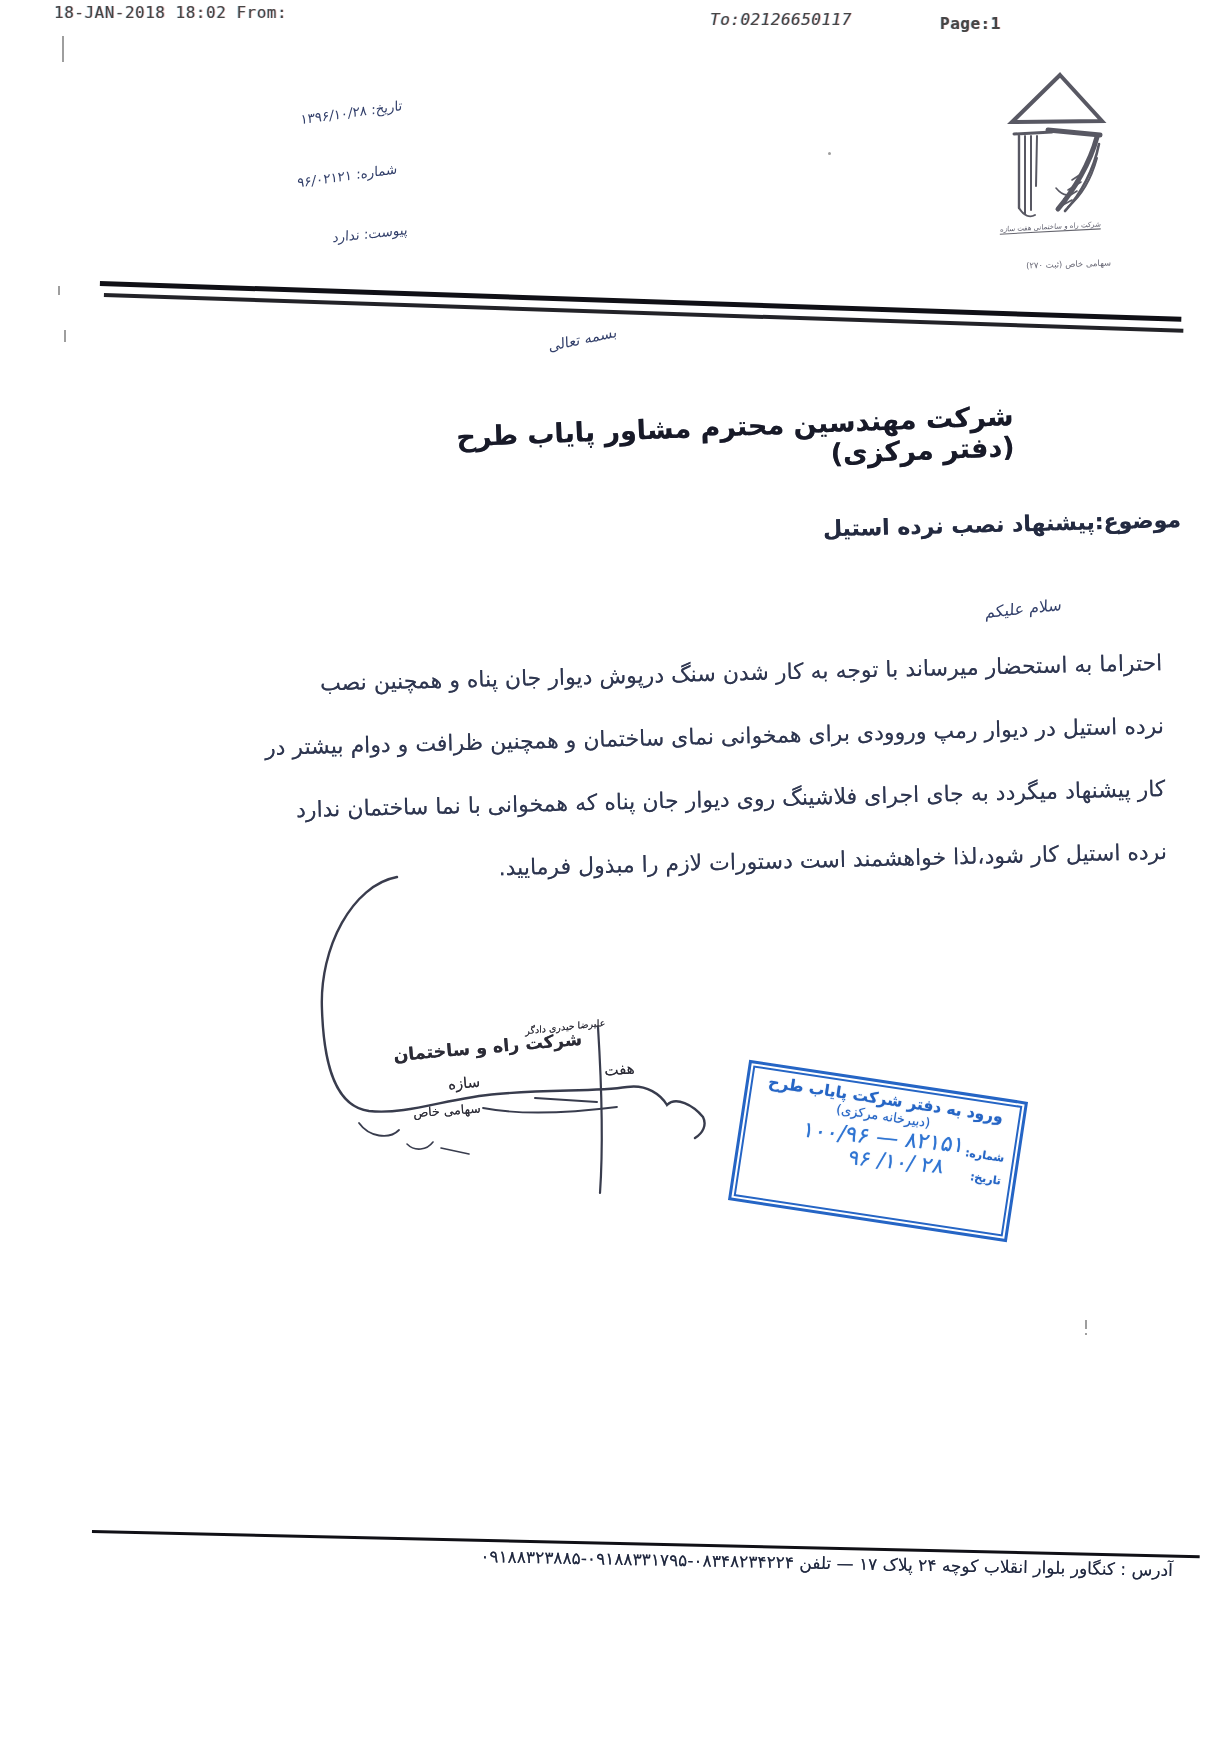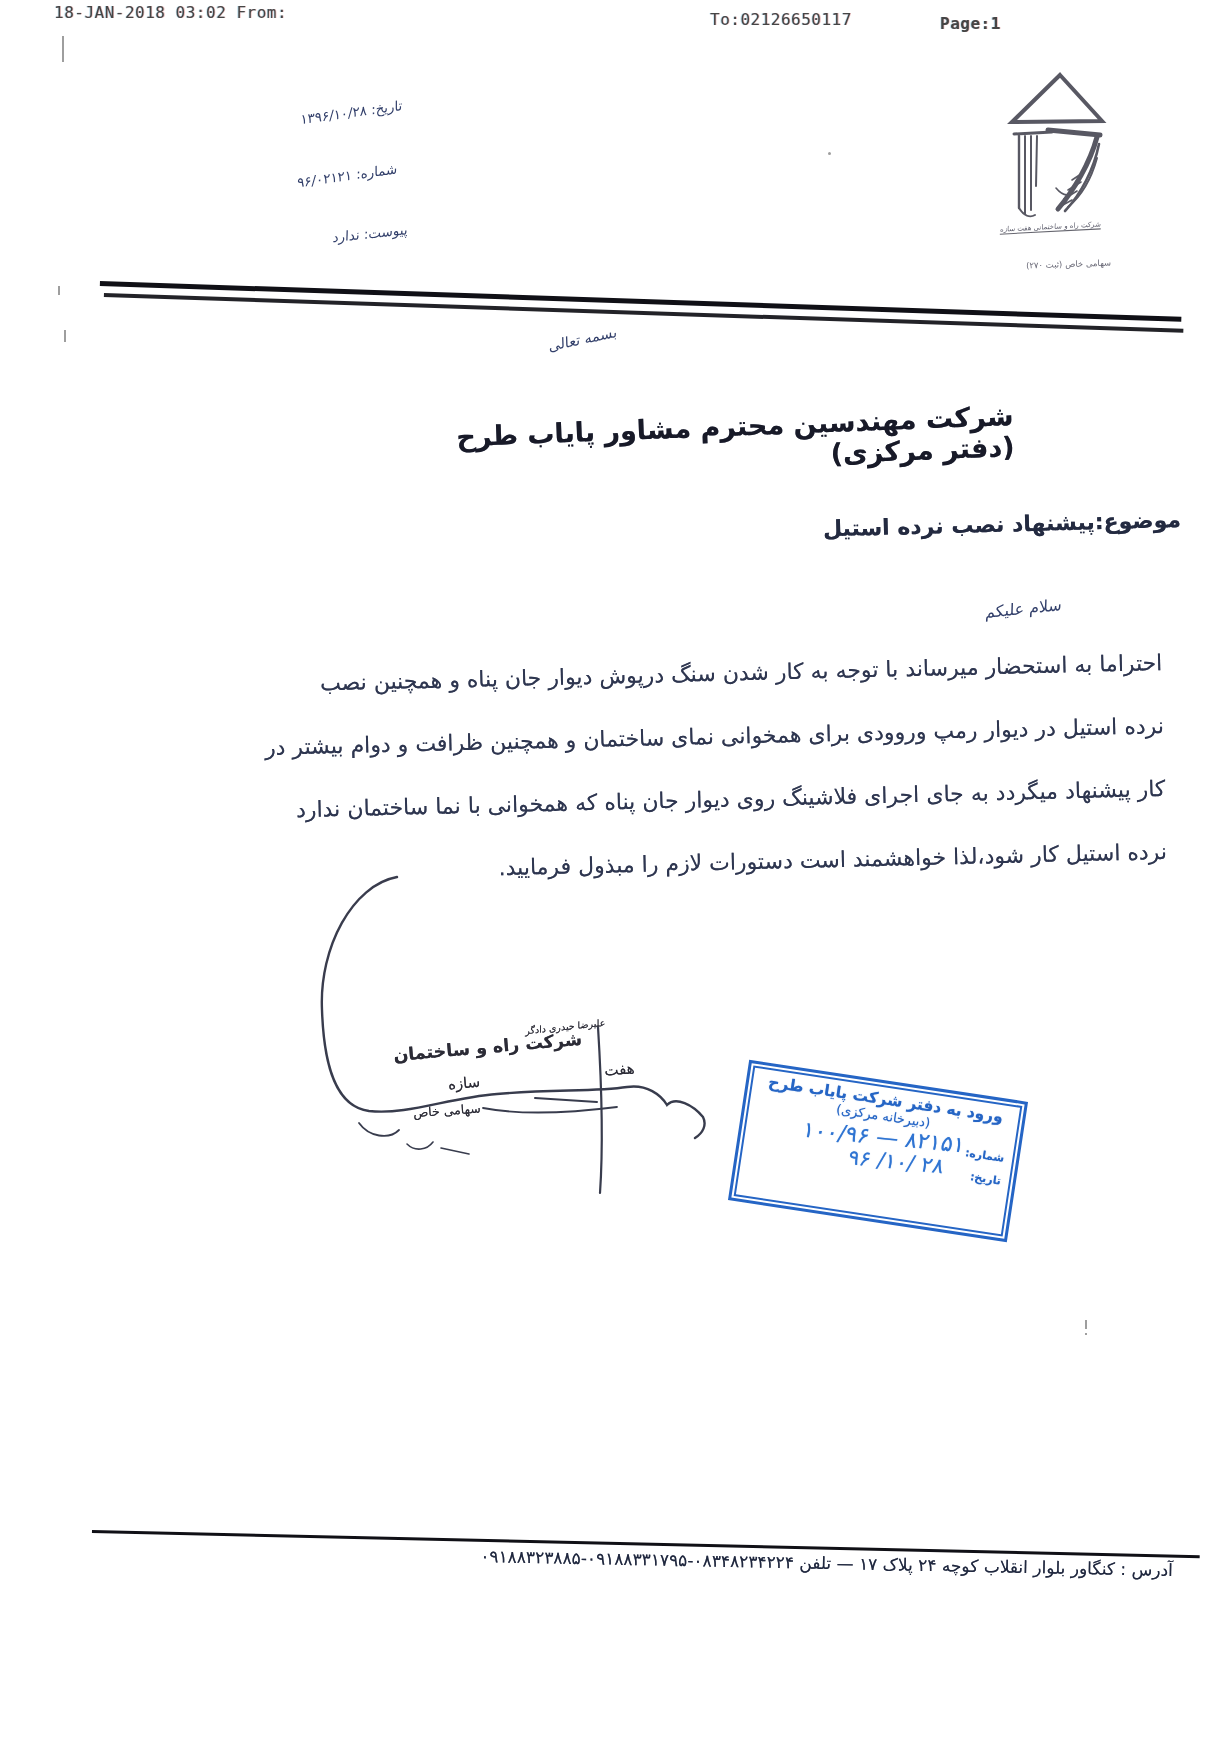--- a/index.html
+++ b/index.html
@@ -45,7 +45,7 @@
 </head>
 <body>
 
-<div class="abs faxtxt" style="left:54px;top:3px;">18-JAN-2018 03:02 From:</div>
+<div class="abs faxtxt" style="left:54px;top:3px;">18-JAN-2018 18:02 From:</div>
 <div class="abs faxtxt" style="left:710px;top:10px;">To:02126650117</div>
 <div class="abs faxtxt" style="left:940px;top:14px;font-weight:bold;">Page:1</div>
 

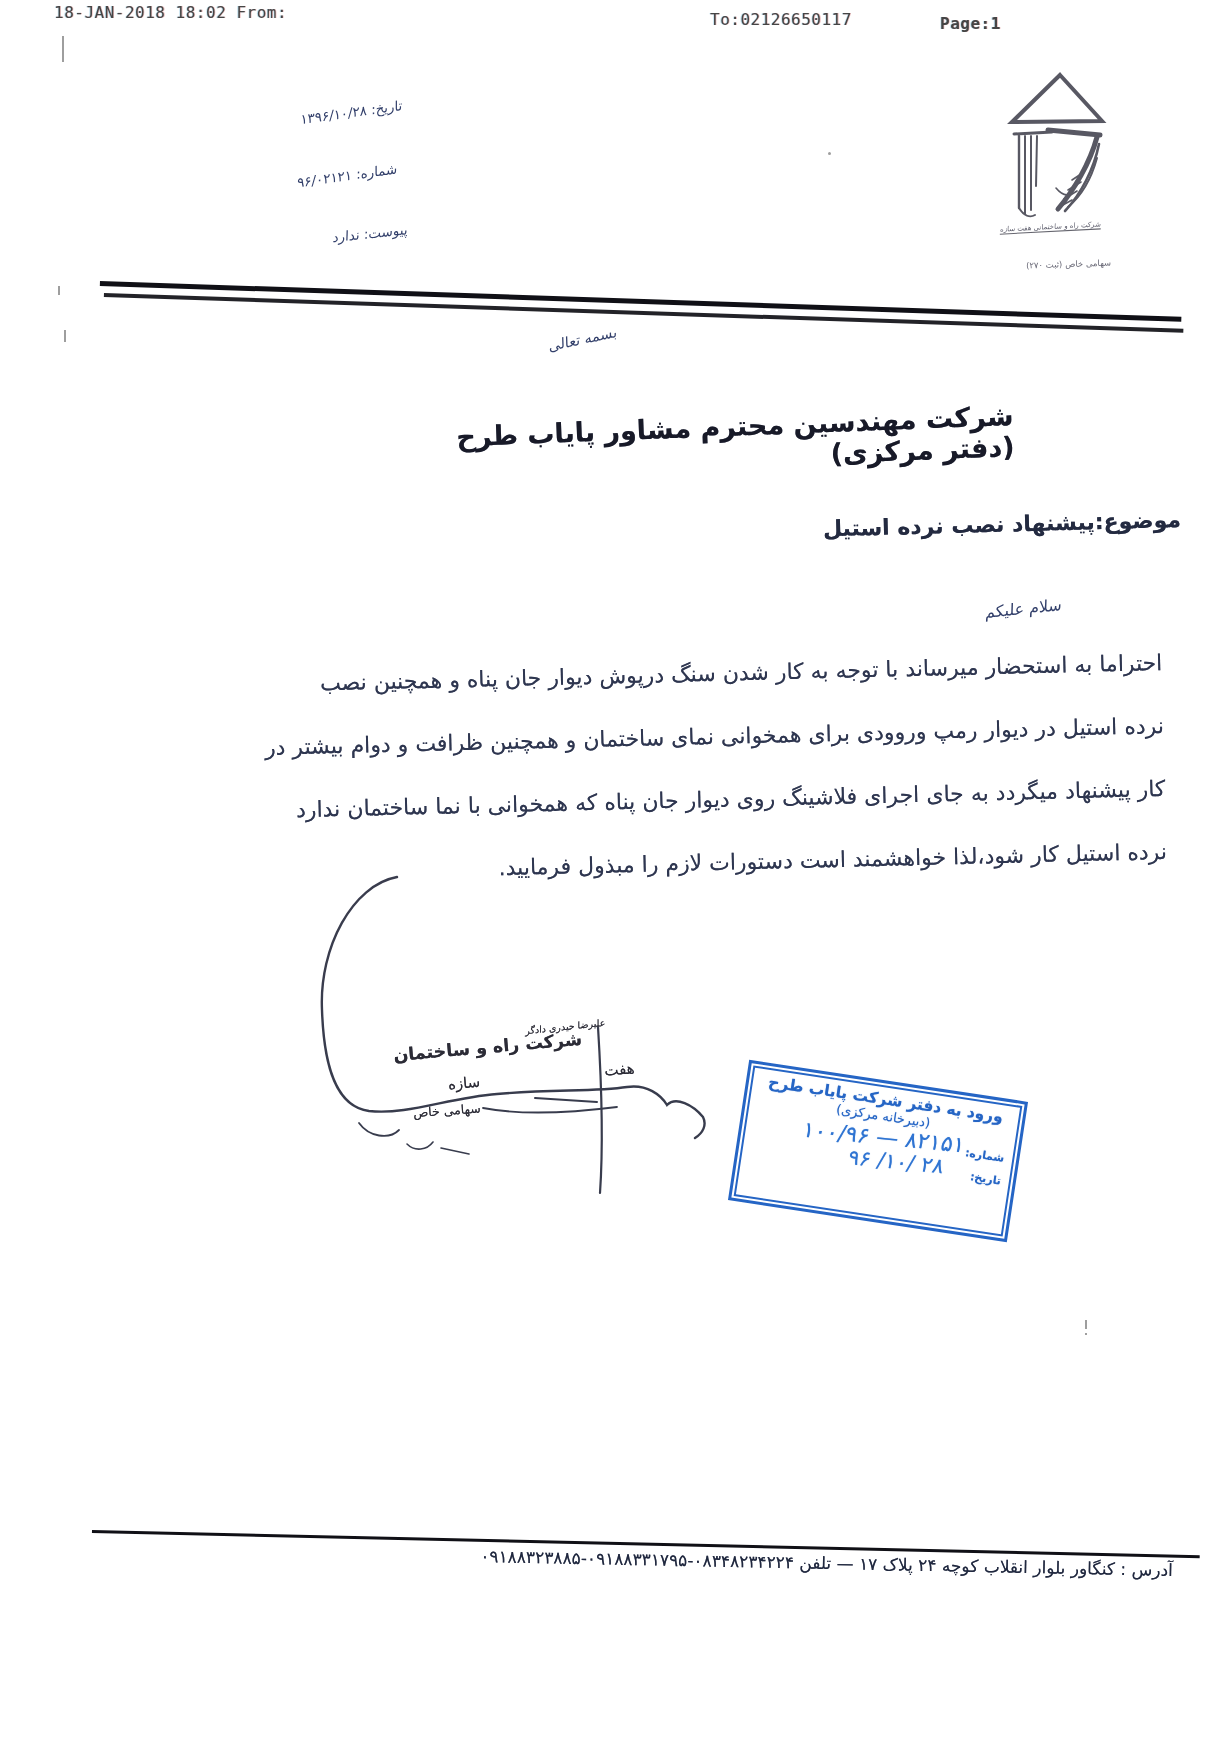--- a/index.html
+++ b/index.html
@@ -46,7 +46,7 @@
 <body>
 
 <div class="abs faxtxt" style="left:54px;top:3px;">18-JAN-2018 18:02 From:</div>
-<div class="abs faxtxt" style="left:710px;top:10px;">To:02126650117</div>
+<div class="abs faxtxt" style="left:710px;top:10px;font-style:italic;">To:02126650117</div>
 <div class="abs faxtxt" style="left:940px;top:14px;font-weight:bold;">Page:1</div>
 
 <div class="abs noise" style="left:62px;top:36px;width:2px;height:26px;"></div>

